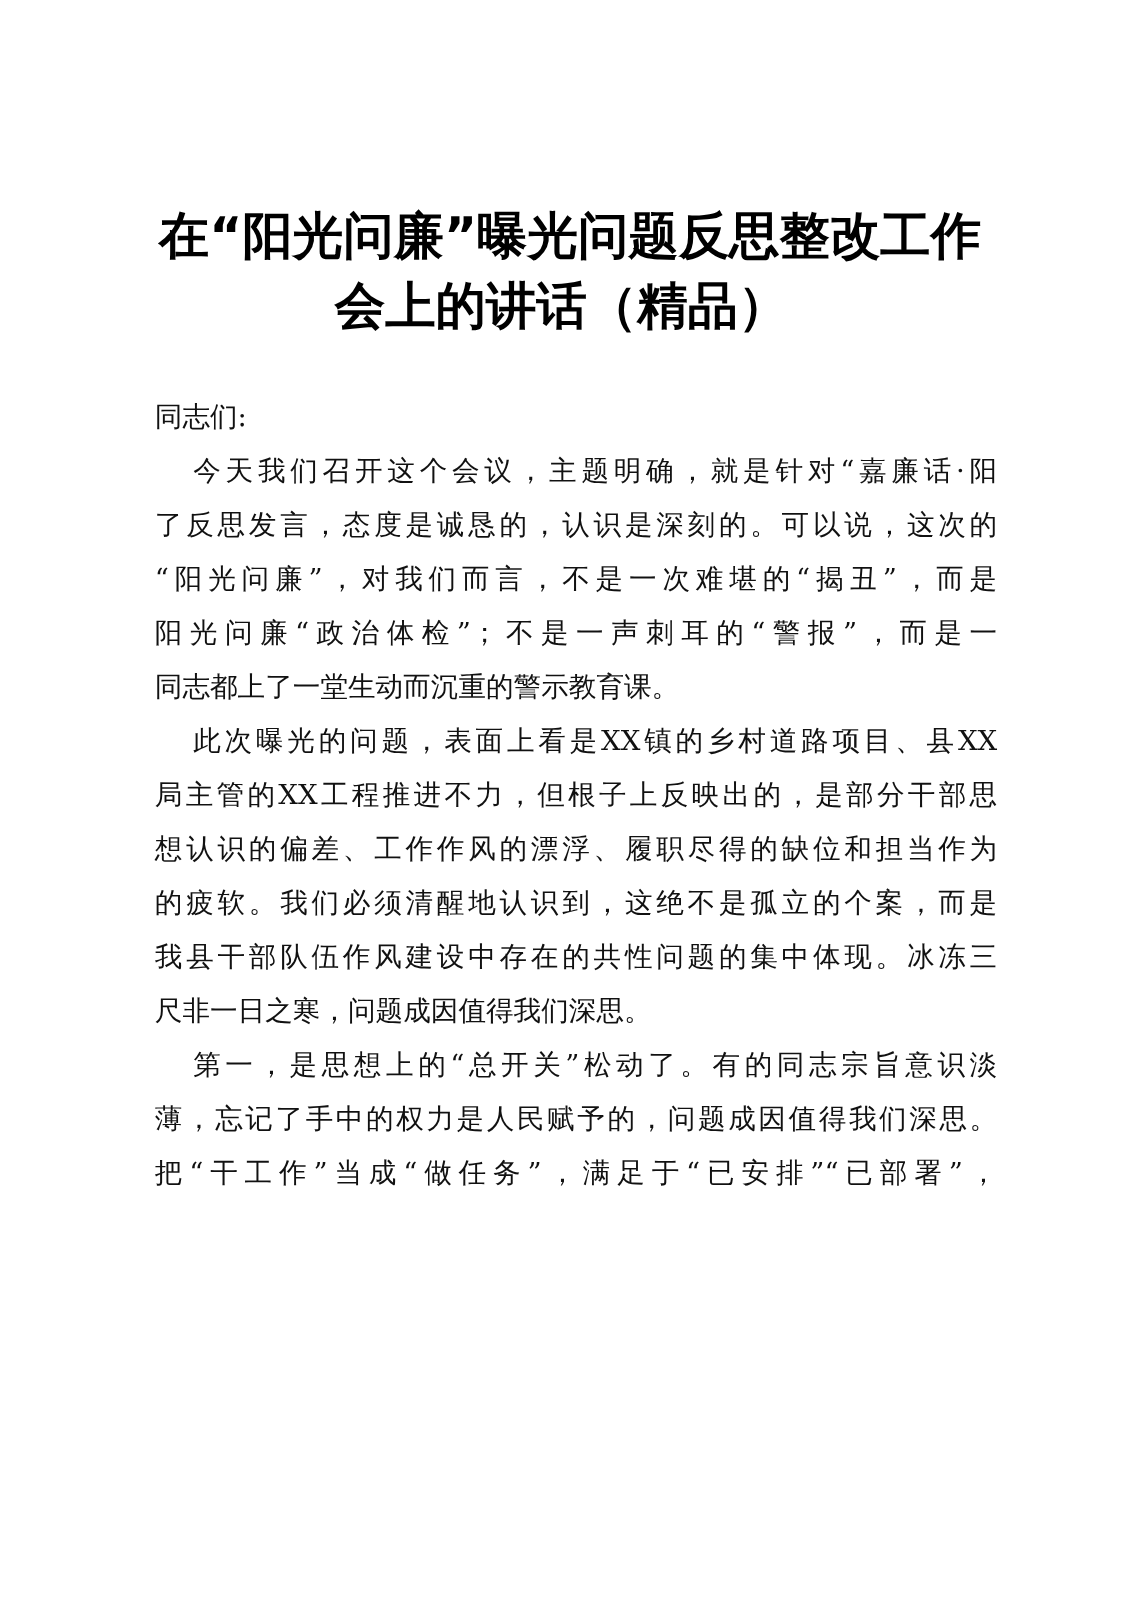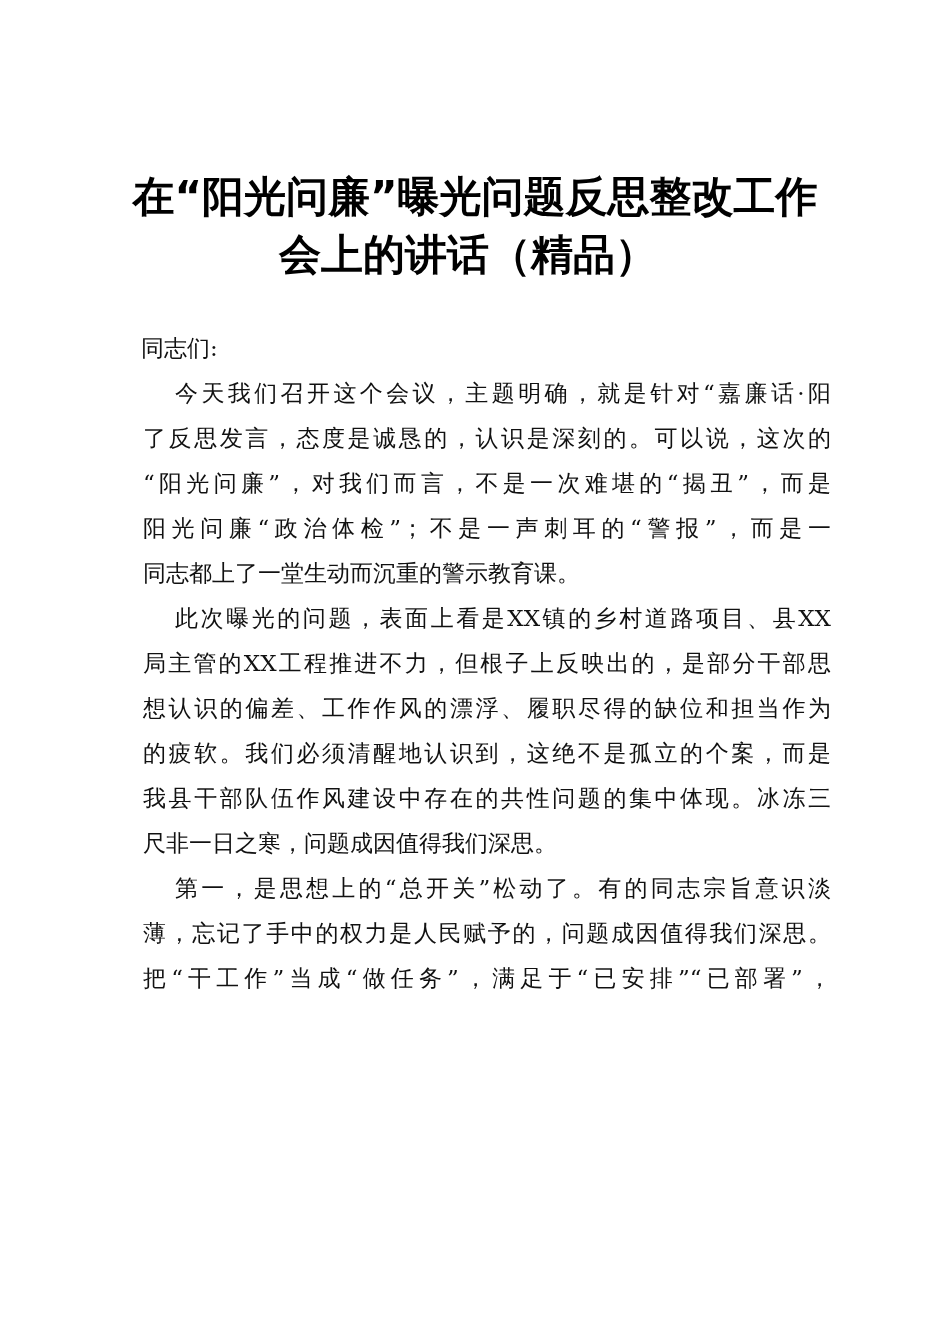--- a/index.html
+++ b/index.html
@@ -20,7 +20,7 @@
   .line { display: block; white-space: nowrap; height: 45px; text-align-last: justify; text-align: justify; margin-left: 14px; }
   .line.last { text-align-last: left; }
   .line.indent { padding-left: 32px; }
-  .salutation { display: block; height: 45px; margin-left: 12px; }
+  .salutation { display: block; height: 45px; }
 </style>
 </head>
 <body>

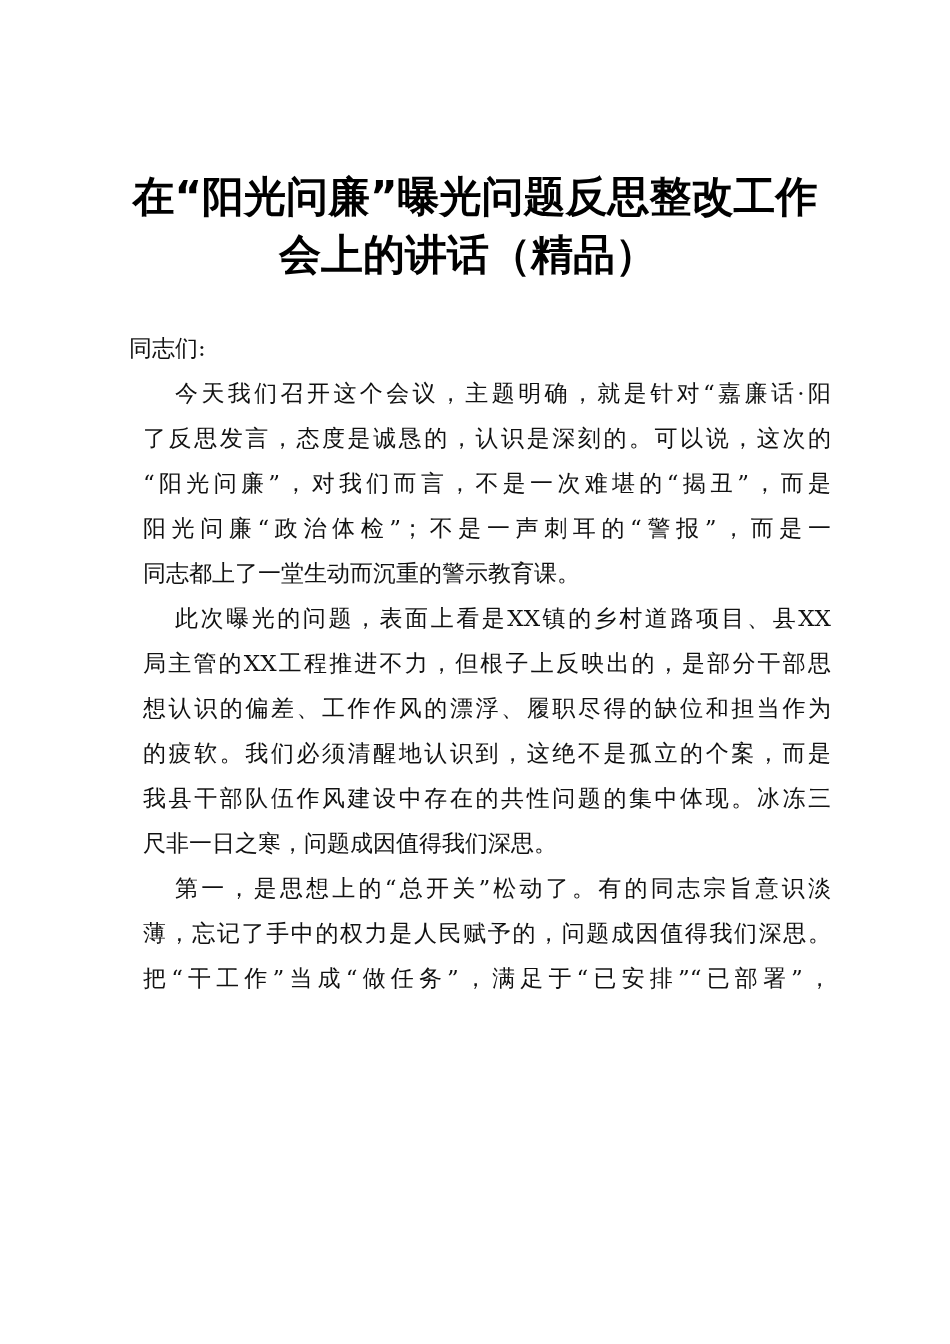--- a/index.html
+++ b/index.html
@@ -17,7 +17,7 @@
     font-family: "DejaVu Serif", serif; font-size: 23px; line-height: 45px;
     color: #111; text-align: justify;
   }
-  .line { display: block; white-space: nowrap; height: 45px; text-align-last: justify; text-align: justify; margin-left: 14px; }
+  .line { display: block; white-space: nowrap; height: 45px; text-align-last: justify; text-align: justify; }
   .line.last { text-align-last: left; }
   .line.indent { padding-left: 32px; }
   .salutation { display: block; height: 45px; }

